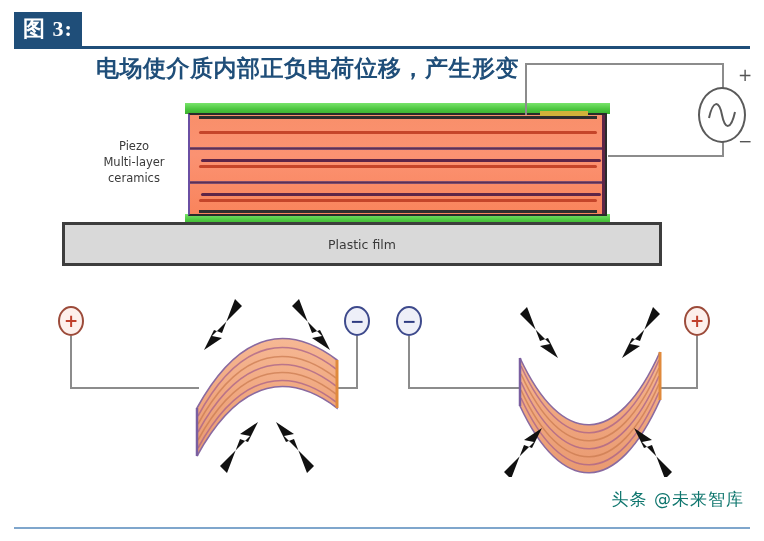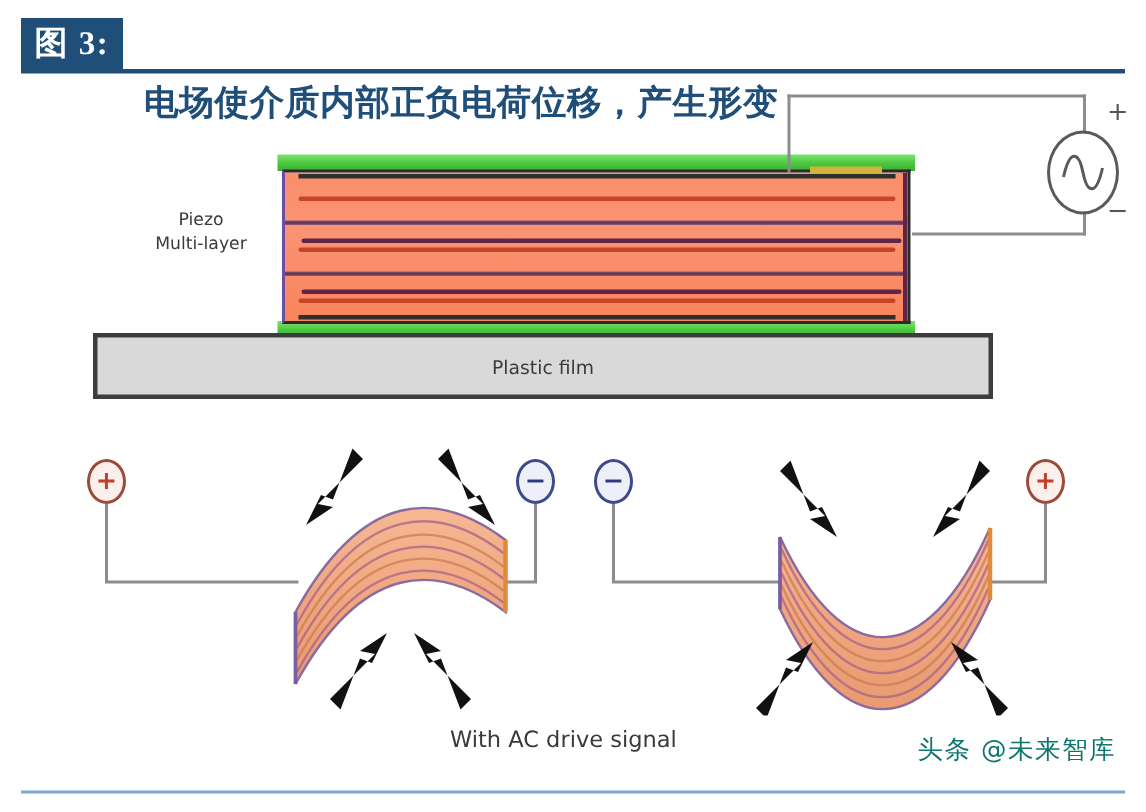--- a/index.html
+++ b/index.html
@@ -326,6 +326,7 @@
     <div id="piezo-label">
       <div>Piezo</div>
       <div>Multi-layer</div>
+      <div>ceramics</div>
     </div>
 
     <div id="stack-assembly">

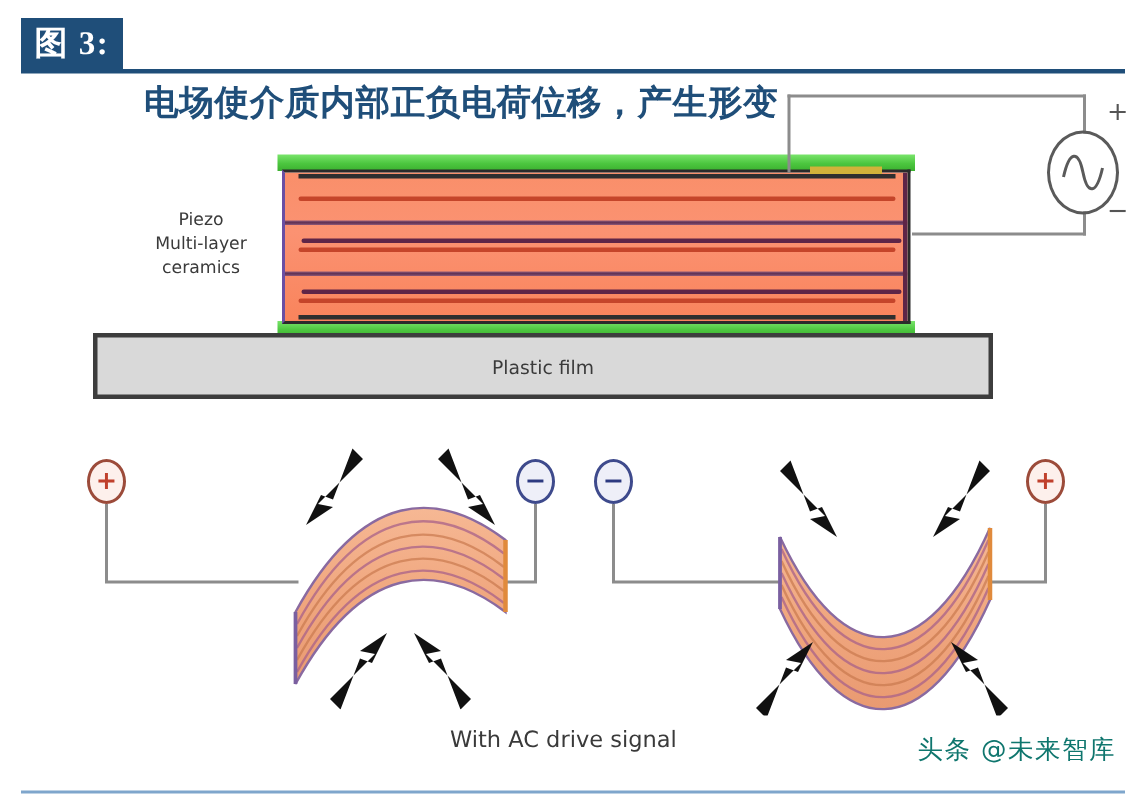--- a/index.html
+++ b/index.html
@@ -446,7 +446,6 @@
       </svg>
     </div>
 
-    <div id="ac-caption">With AC drive signal</div>
 
   </div>
 

